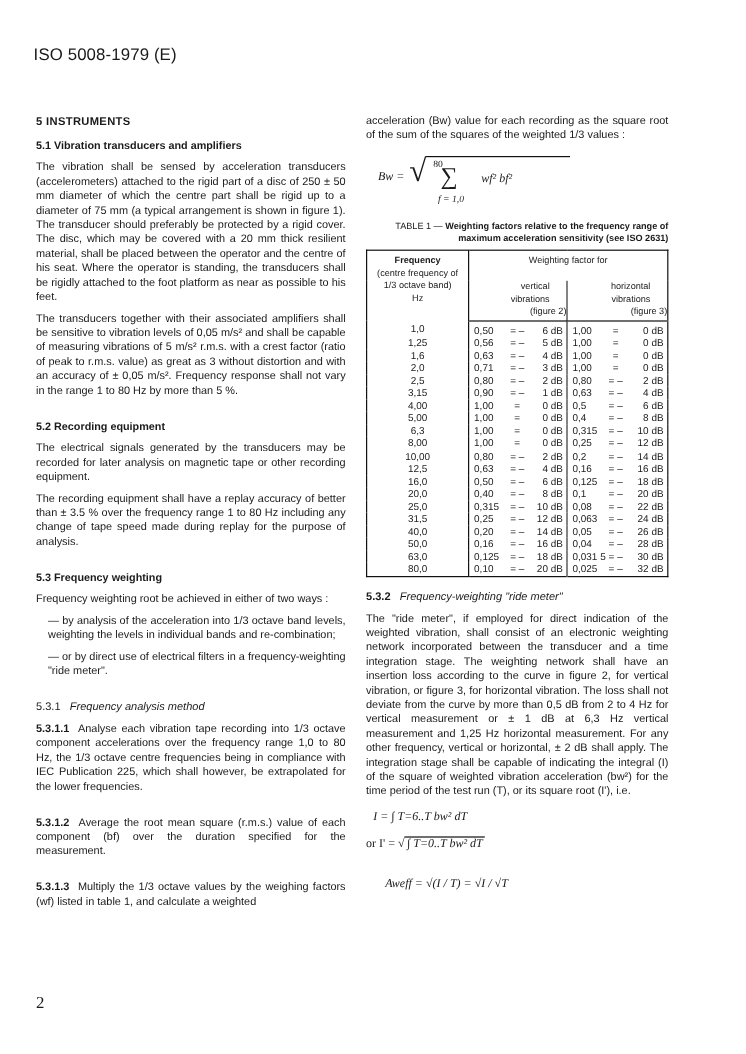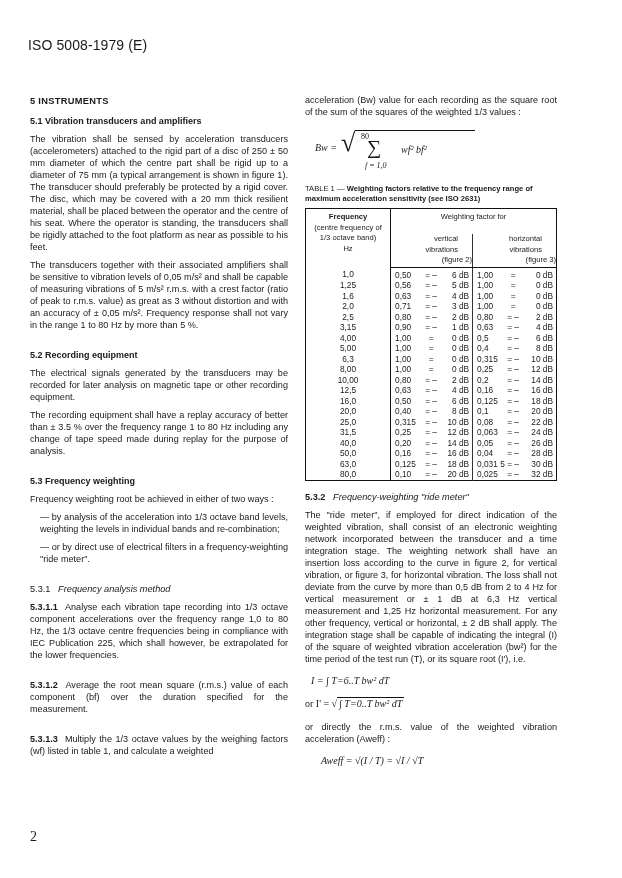--- a/index.html
+++ b/index.html
@@ -24,7 +24,7 @@
     .formula { font-family: "Liberation Serif", serif; font-style: italic; font-size: 10px; position: relative; }
     .page-num { left: 30px; top: 829px; font-size: 14px; font-family: "Liberation Serif", serif; }
 
-    .tbl-caption { text-align: left; font-size: 7.6px; line-height: 10px; margin: 0; }
+    .tbl-caption { text-align: right; font-size: 7.6px; line-height: 10px; margin: 0; }
     .tbl-caption .b { font-weight: bold; }
     table.wt {
       border-collapse: collapse; width: 252px; font-size: 8.3px; line-height: 10.5px;

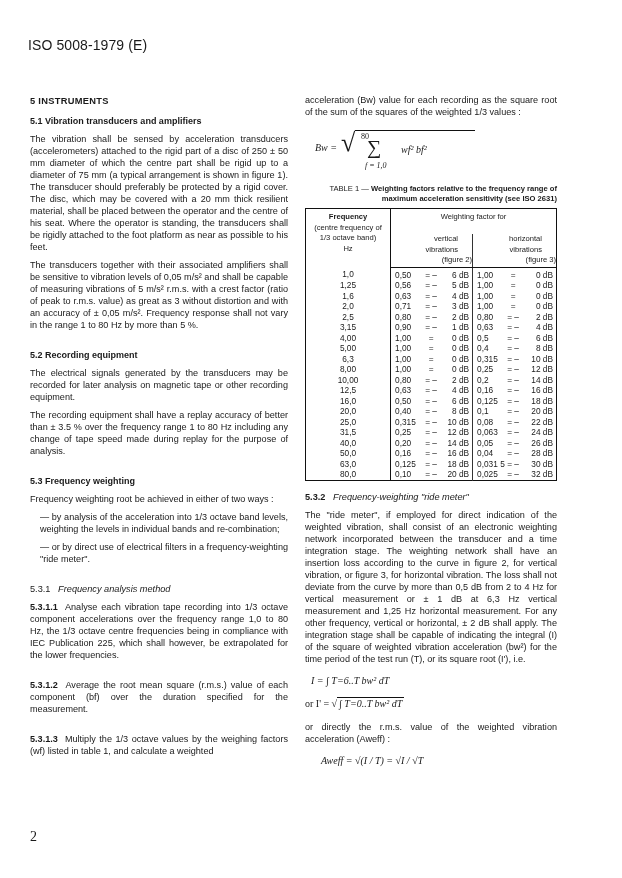--- a/index.html
+++ b/index.html
@@ -482,7 +482,6 @@
     <span style="font-style:normal;">√</span><span class="sqrt">∫ T=0..T  bw² dT</span>
   </div>
   <div style="height:6px;"></div>
-  <p>or directly the r.m.s. value of the weighted vibration acceleration (Aweff) :</p>
   <div class="formula" style="margin: 10px 0 0 16px; height:24px;">
     <span>Aweff =</span>
     <span>√(I / T) = √I / √T</span>

